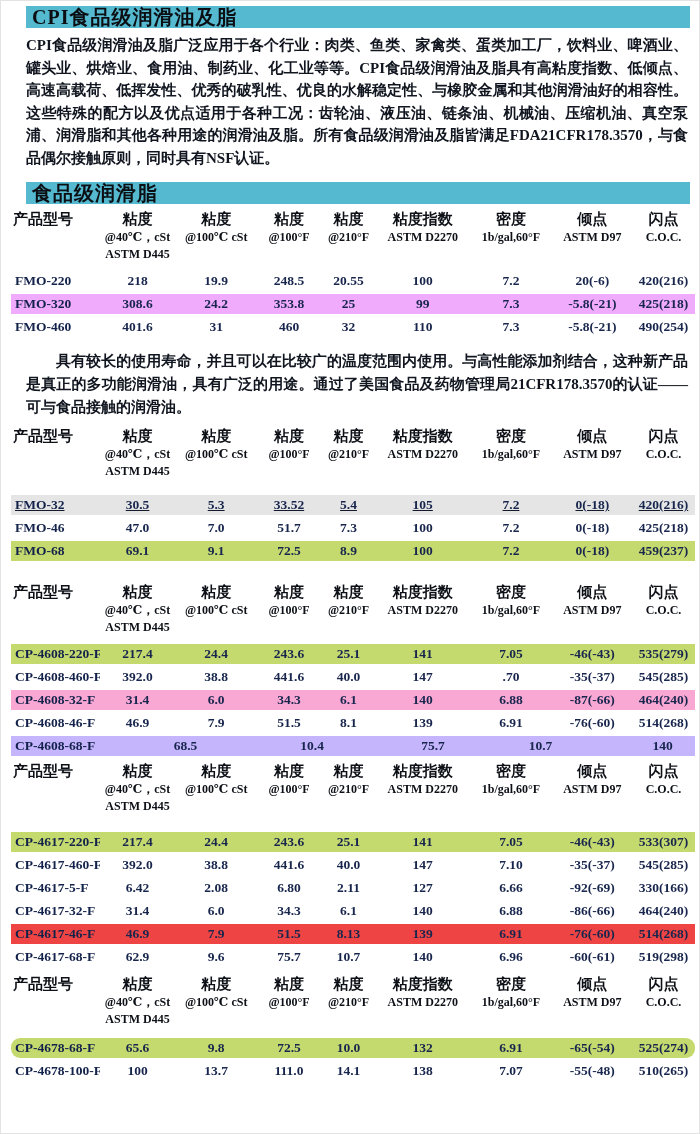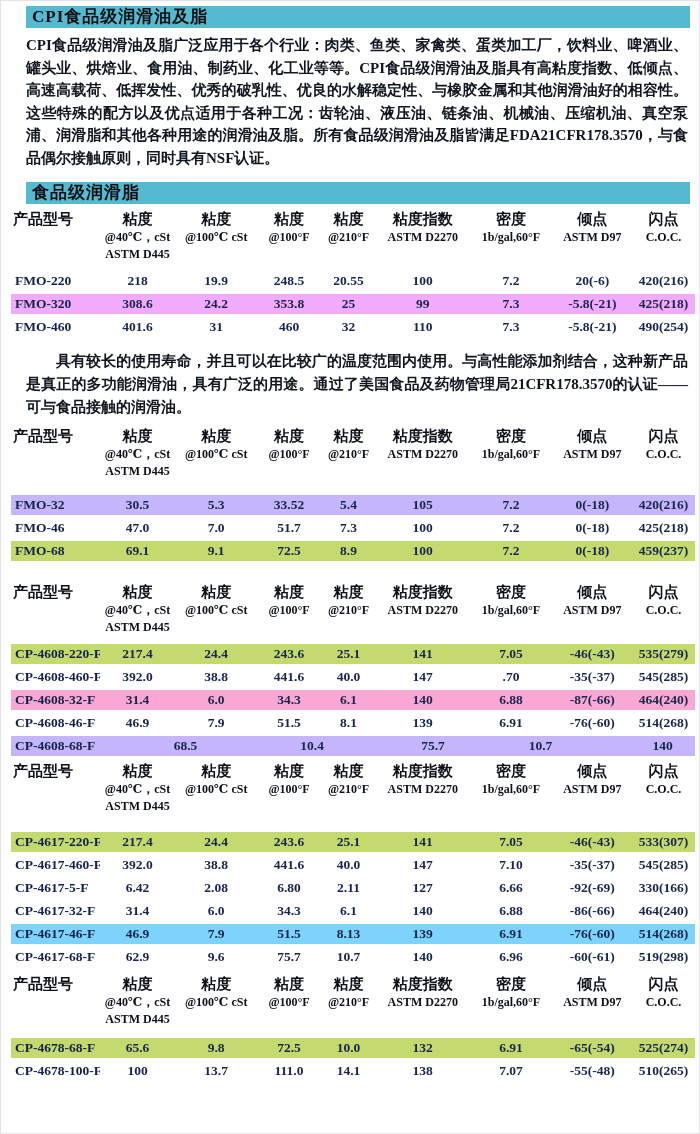--- a/index.html
+++ b/index.html
@@ -17,7 +17,7 @@
     margin:5px 9px 0 25px;
     height:22px;line-height:22px;
     padding-left:6px;
-    font-size:17px;font-weight:bold;color:#0b0f14;
+    font-size:20px;font-weight:bold;color:#0b0f14;
     letter-spacing:1px;
   }
   .banner.second{margin-top:13px;}

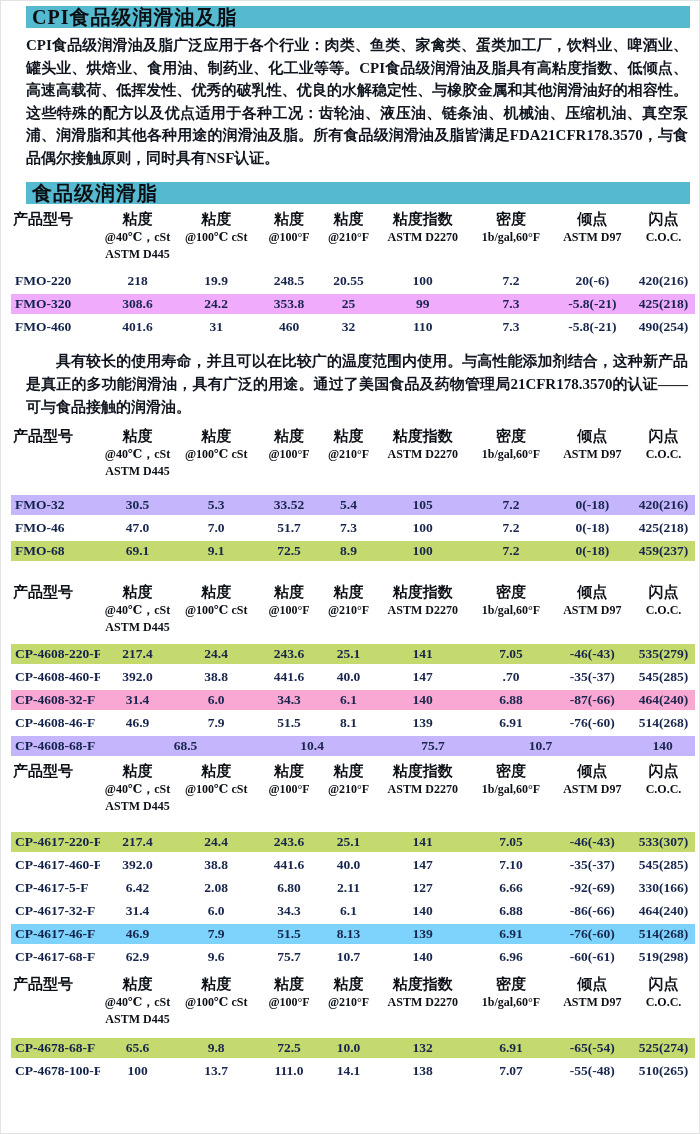--- a/index.html
+++ b/index.html
@@ -189,7 +189,7 @@
           <div class="hl2">C.O.C.</div>
         </div>
       </div>
-      <div class="trow" style="background: #c4b5fd;">
+      <div class="trow" style="background: #e5e5e5; text-decoration: underline;">
         <div class="cell c0">FMO-32</div>
         <div class="cell c1">30.5</div>
         <div class="cell c2">5.3</div>

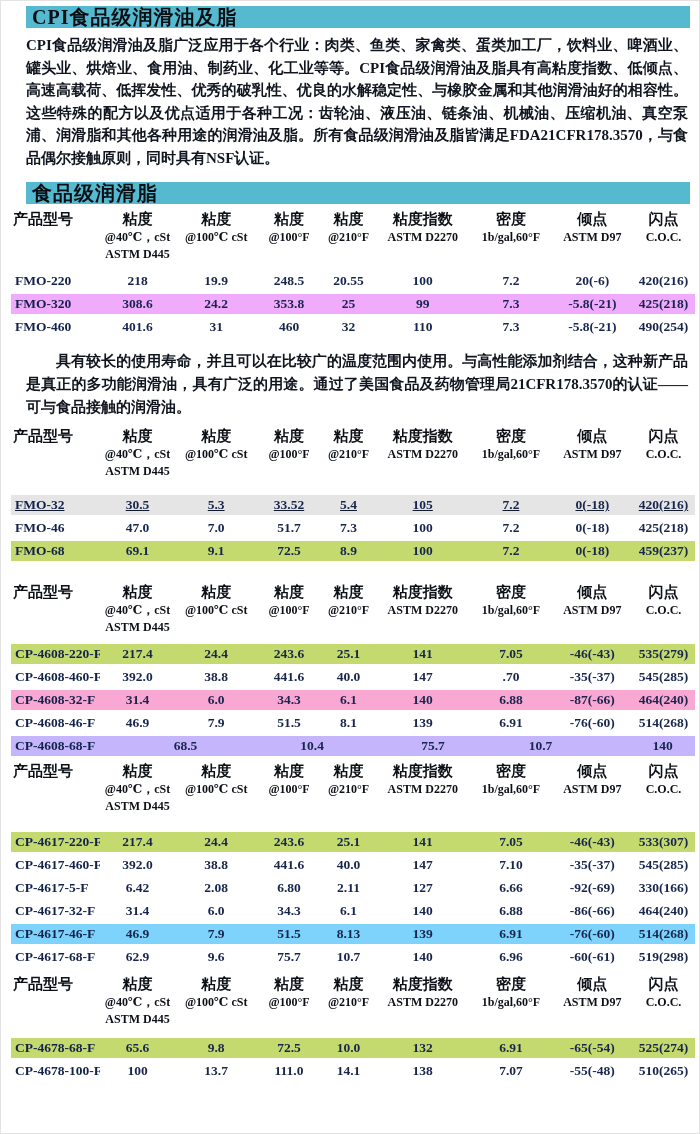--- a/index.html
+++ b/index.html
@@ -403,7 +403,7 @@
         <div class="cell c7">-86(-66)</div>
         <div class="cell c8">464(240)</div>
       </div>
-      <div class="trow" style="background: #7dd3fc;">
+      <div class="trow" style="background: #ef4444;">
         <div class="cell c0">CP-4617-46-F</div>
         <div class="cell c1">46.9</div>
         <div class="cell c2">7.9</div>

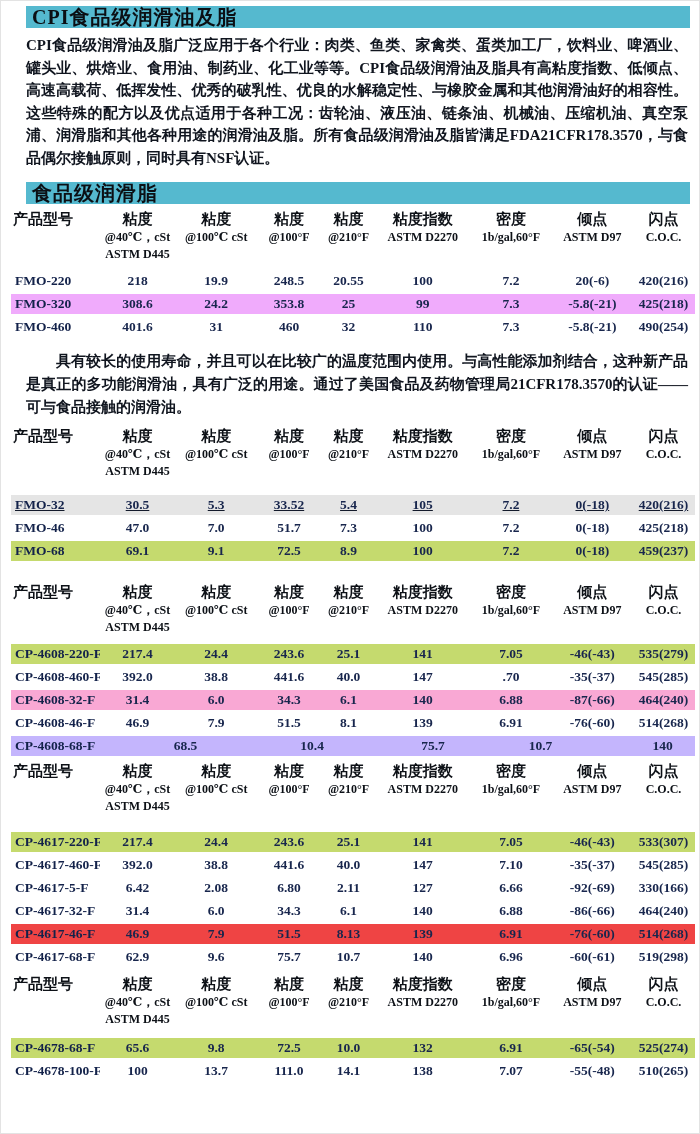--- a/index.html
+++ b/index.html
@@ -466,7 +466,7 @@
           <div class="hl2">C.O.C.</div>
         </div>
       </div>
-      <div class="trow" style="background: rgb(197, 218, 110);">
+      <div class="trow" style="background: rgb(197, 218, 110); border-radius: 9px;">
         <div class="cell c0">CP-4678-68-F</div>
         <div class="cell c1">65.6</div>
         <div class="cell c2">9.8</div>

